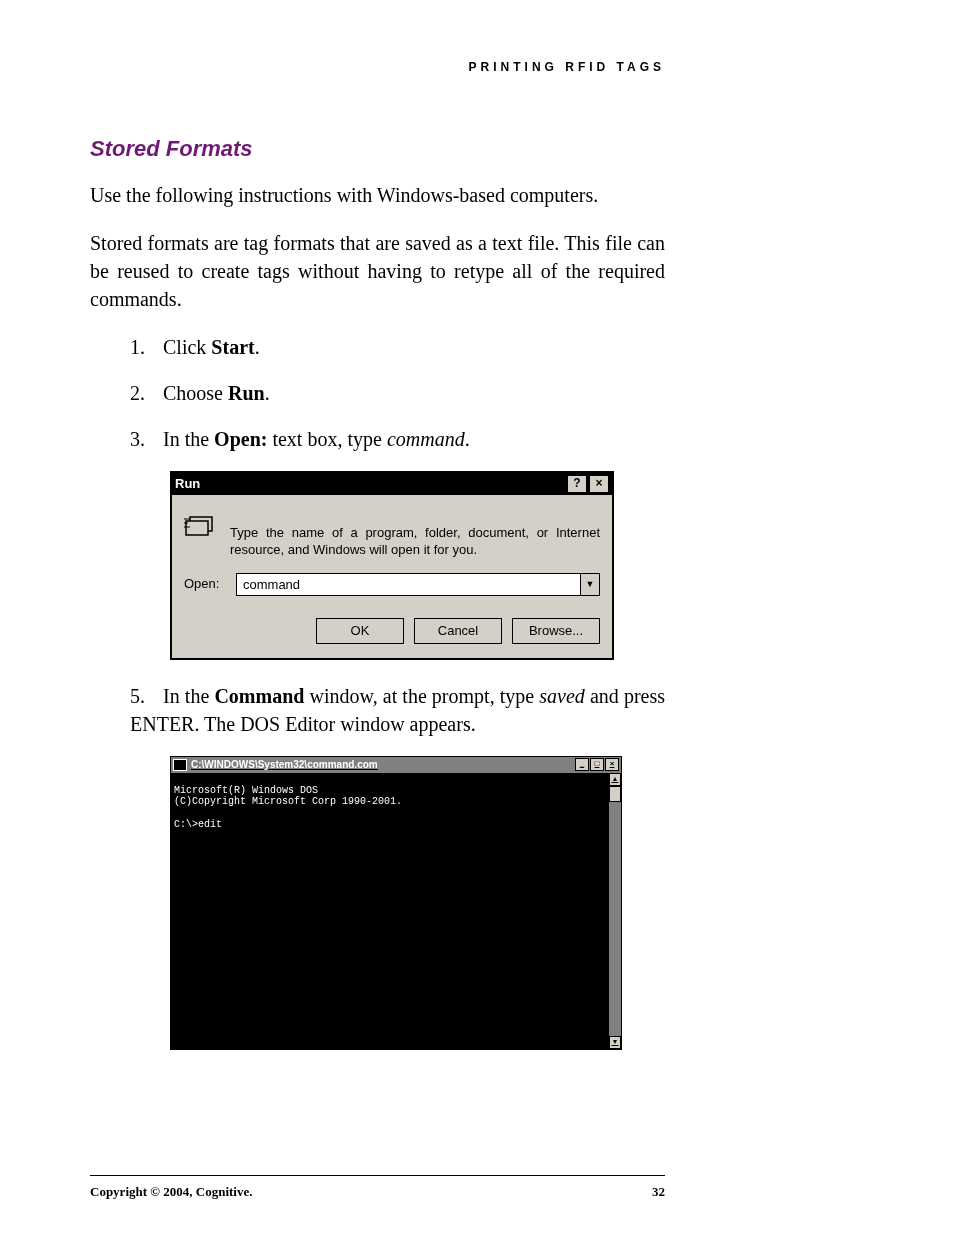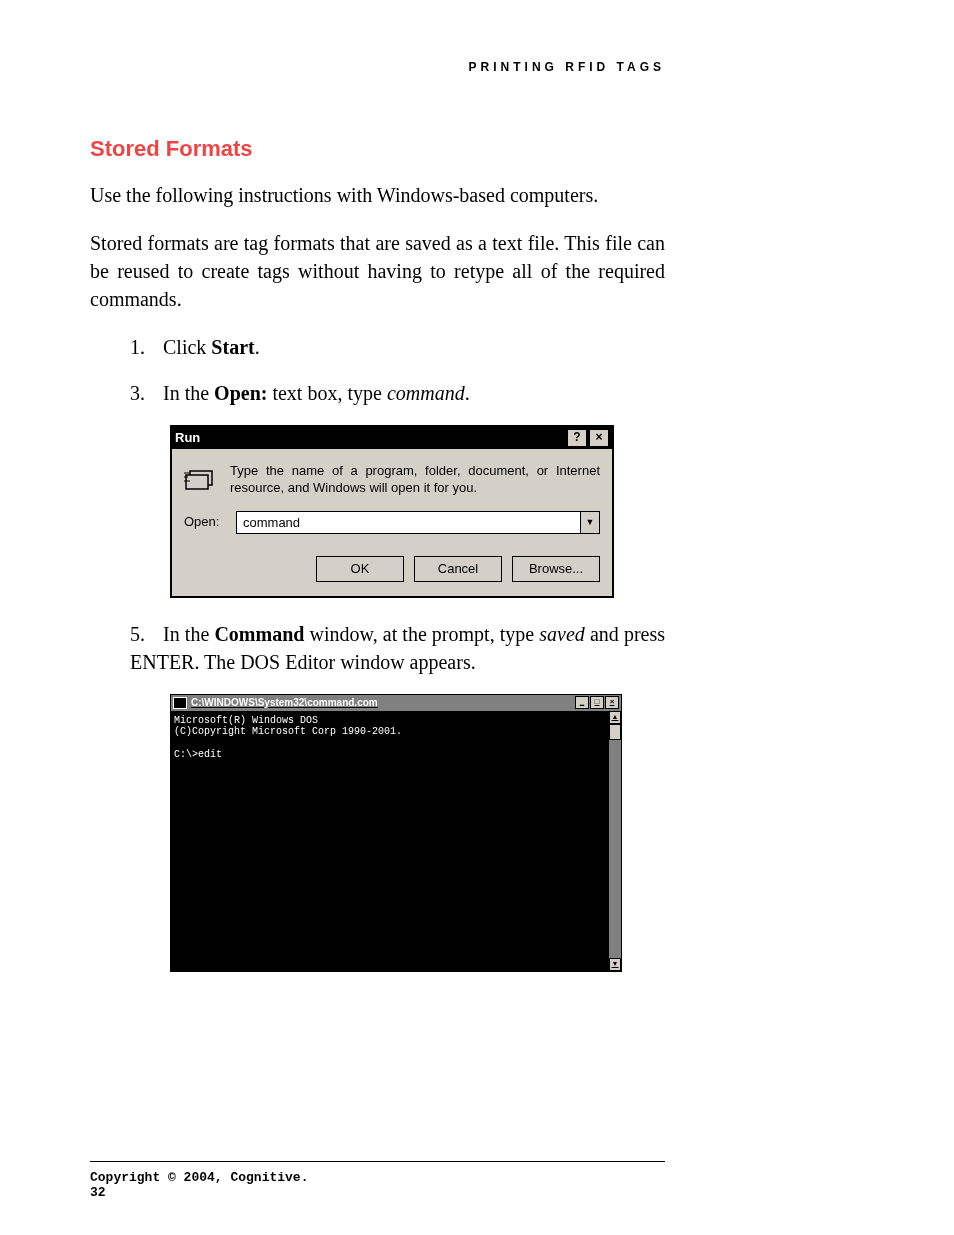--- a/index.html
+++ b/index.html
@@ -40,8 +40,9 @@
   .section-heading {
     font-family: Arial, Helvetica, sans-serif;
     font-weight: bold;
+    font-style: italic;
     font-size: 22px;
-    color: #ef4444;
+    color: #701a75;
     margin: 24px 0 16px 0;
   }
   .para {

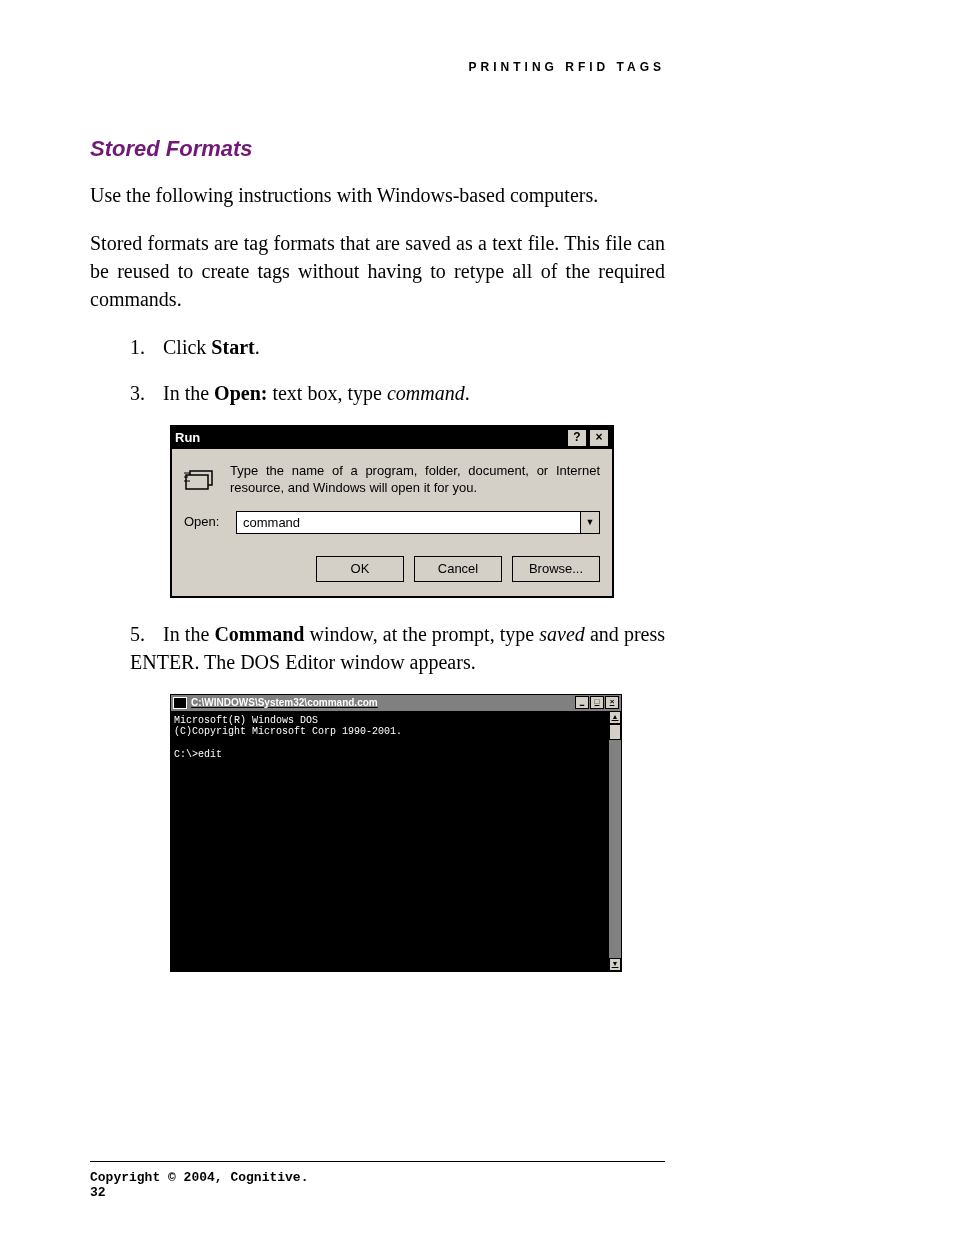--- a/index.html
+++ b/index.html
@@ -213,6 +213,12 @@
       <span class="num">1.</span>
       <span>
         <span>Click </span><b>Start</b><span>.</span>
+      </span>
+    </div>
+    <div class="ol-step">
+      <span class="num">2.</span>
+      <span>
+        <span>Choose </span><b>Run</b><span>.</span>
       </span>
     </div>
     <div class="ol-step">

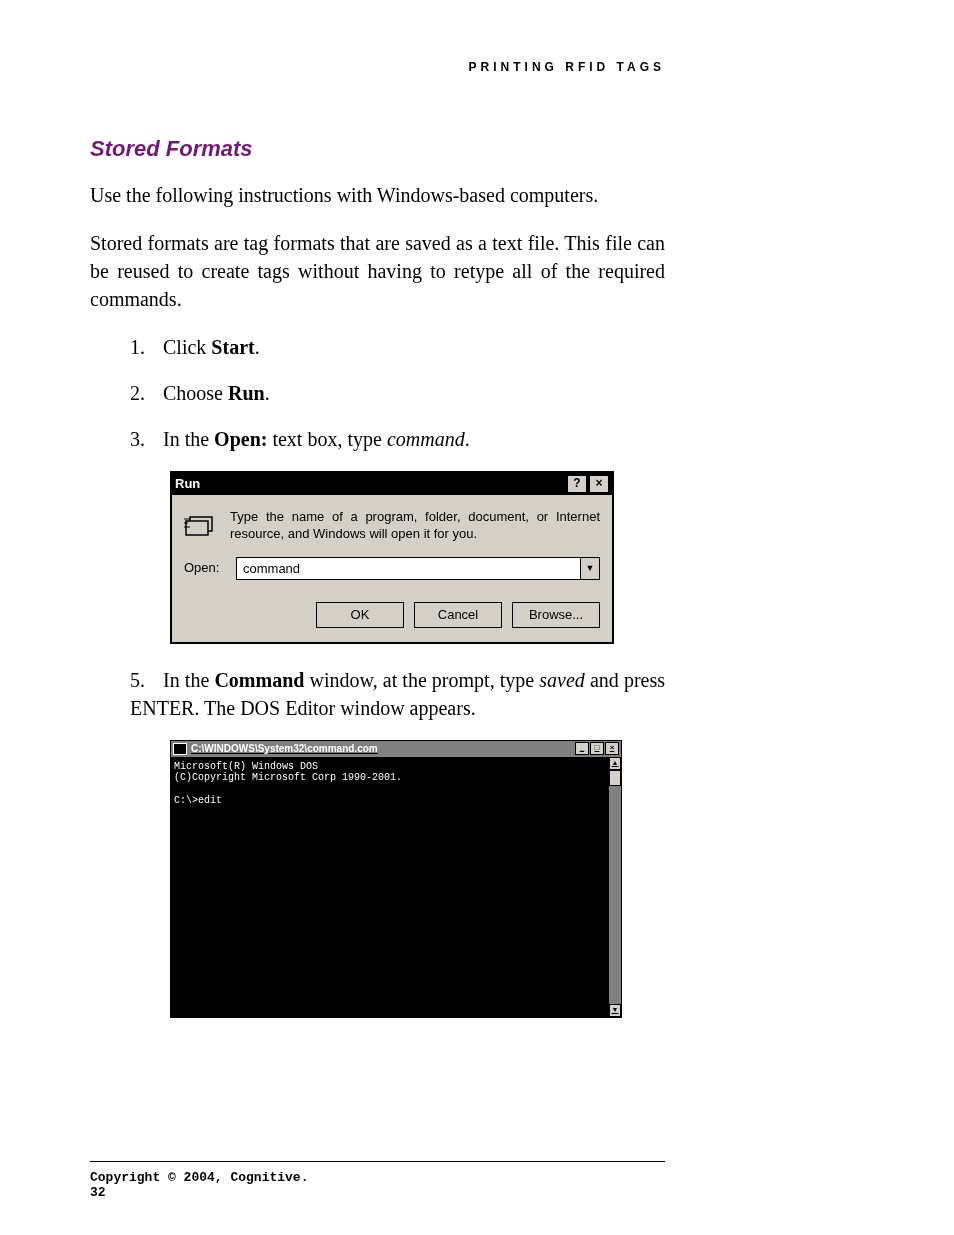--- a/index.html
+++ b/index.html
@@ -93,7 +93,7 @@
     width: 34px; height: 28px;
     flex: 0 0 34px;
   }
-  .run-desc { font-size: 13px; line-height: 1.3; }
+  .run-desc { font-size: 13px; line-height: 1.3; margin-top: 16px; }
   .run-row2 {
     display: flex;
     align-items: center;

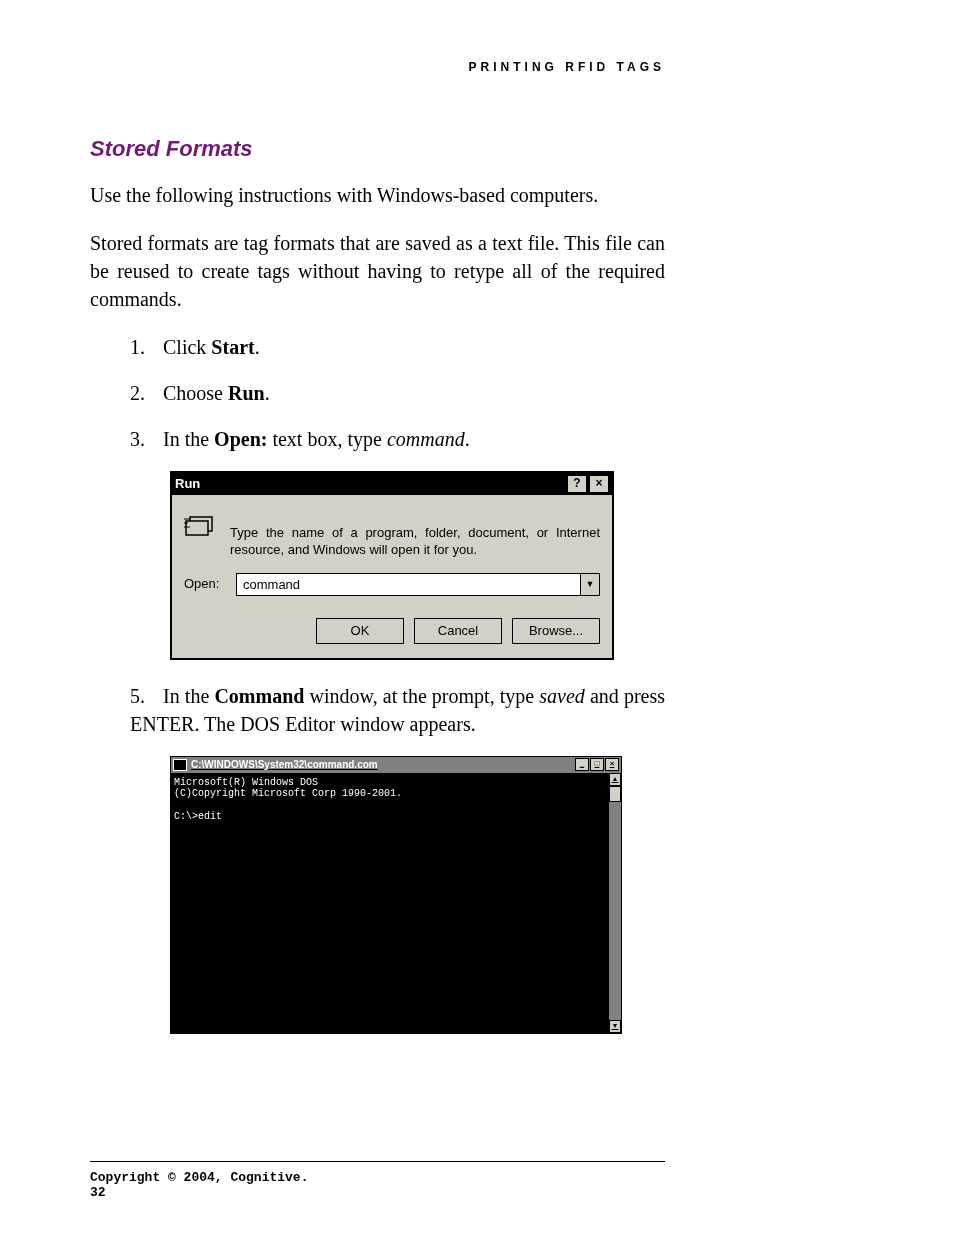--- a/index.html
+++ b/index.html
@@ -165,7 +165,7 @@
     font-family: "Courier New", monospace;
     font-size: 10px;
     line-height: 1.15;
-    padding: 4px 3px;
+    padding: 12px 3px;
     height: 252px;
     white-space: pre;
   }

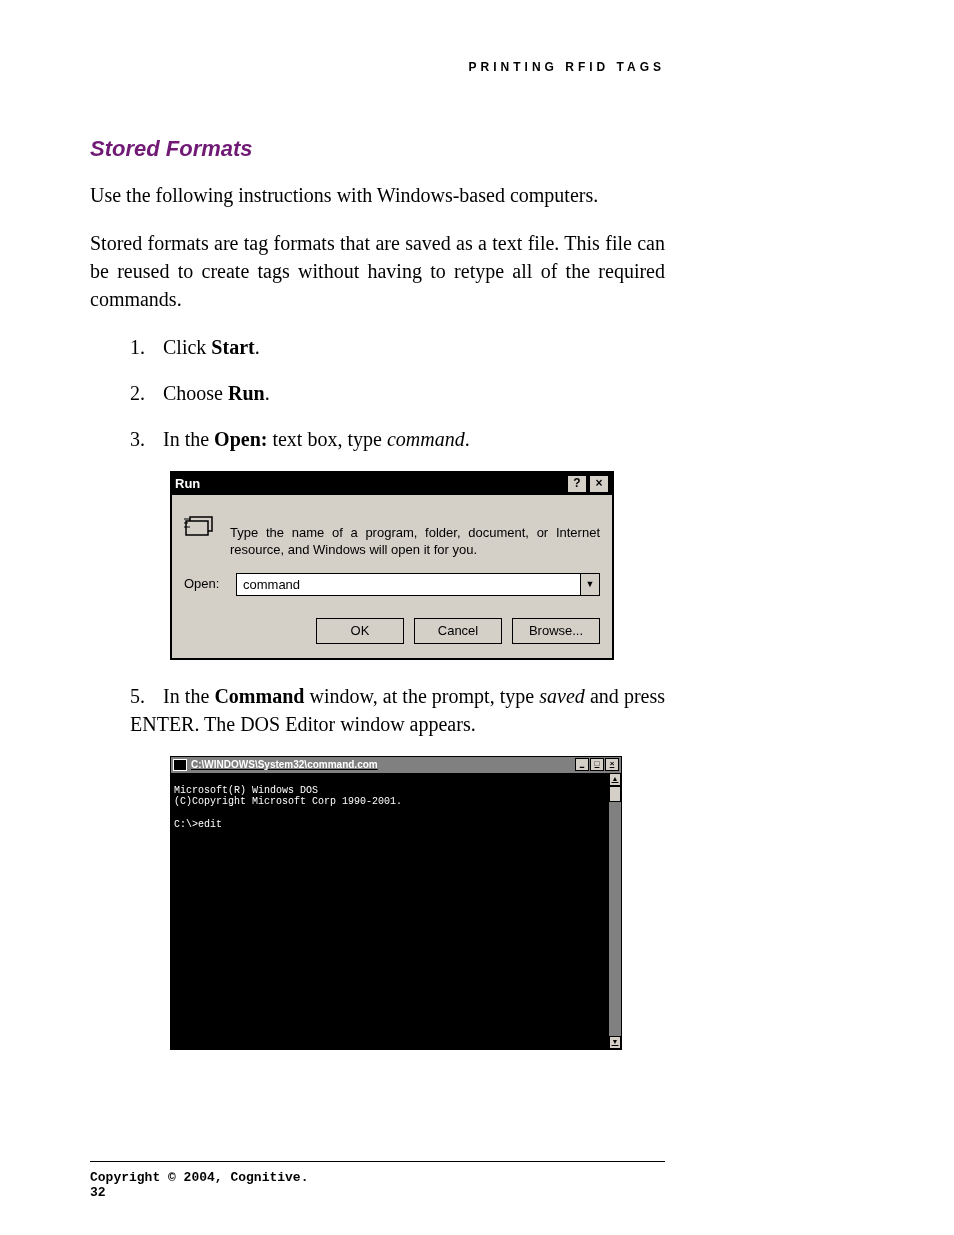--- a/index.html
+++ b/index.html
@@ -185,10 +185,9 @@
     border-top: 1px solid #000;
     padding-top: 8px;
     display:flex;
-    font-family: Liberation Mono, monospace;
+    font-family: Liberation Serif, serif;
     font-weight: bold;
     font-size: 13px;
-    flex-direction: column;
   }
   .footer .fspacer{flex:1;}
   b{font-weight:bold;}

